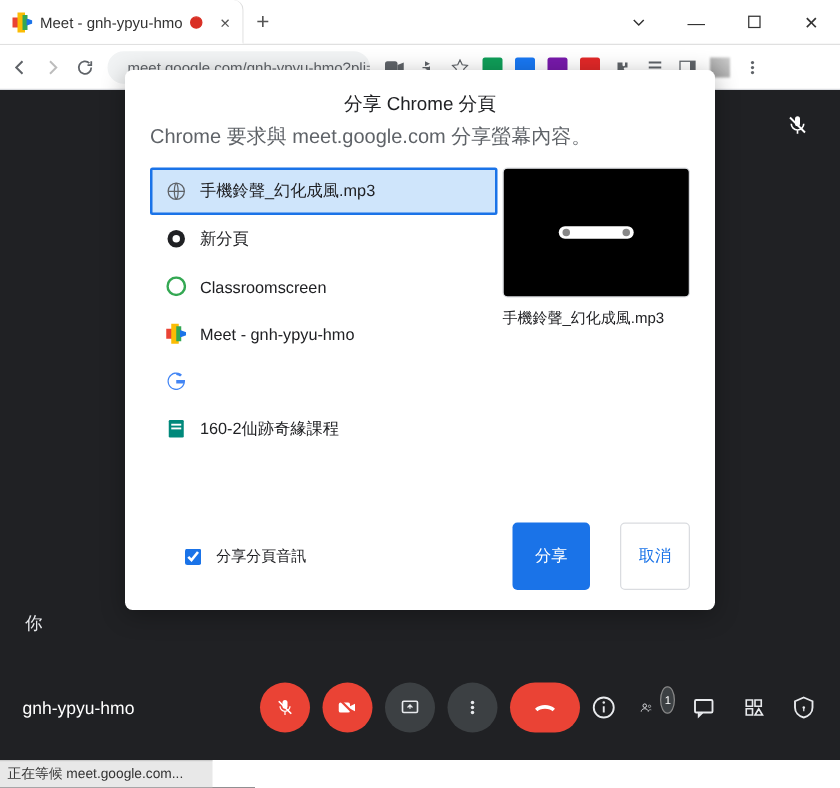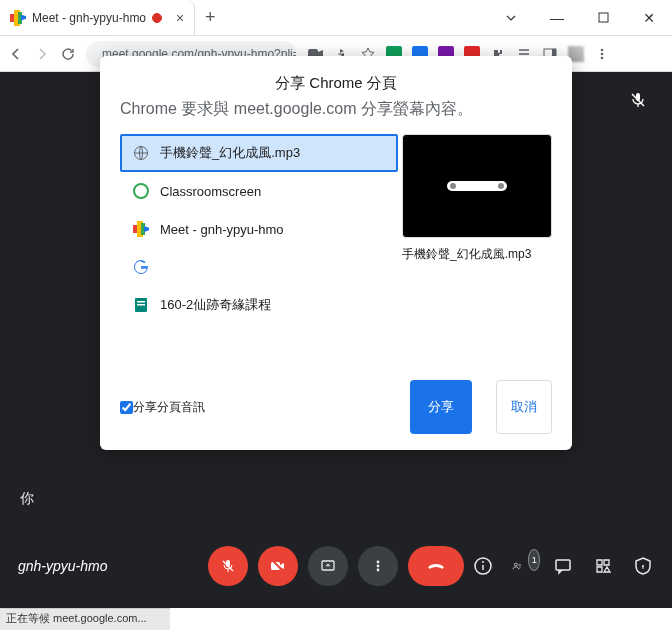--- a/index.html
+++ b/index.html
@@ -282,6 +282,15 @@
       <div class="tab-row">
         <span class="row-ico">
             <svg width="16" height="16" viewBox="0 0 16 16">
+              <circle cx="8" cy="8" r="7" fill="#202124"></circle>
+              <circle cx="8" cy="8" r="3" fill="#fff"></circle>
+            </svg>
+          </span>
+        <span>新分頁</span>
+      </div>
+      <div class="tab-row">
+        <span class="row-ico">
+            <svg width="16" height="16" viewBox="0 0 16 16">
               <circle cx="8" cy="8" r="7" fill="none" stroke="#34a853" stroke-width="2"></circle>
             </svg>
           </span>

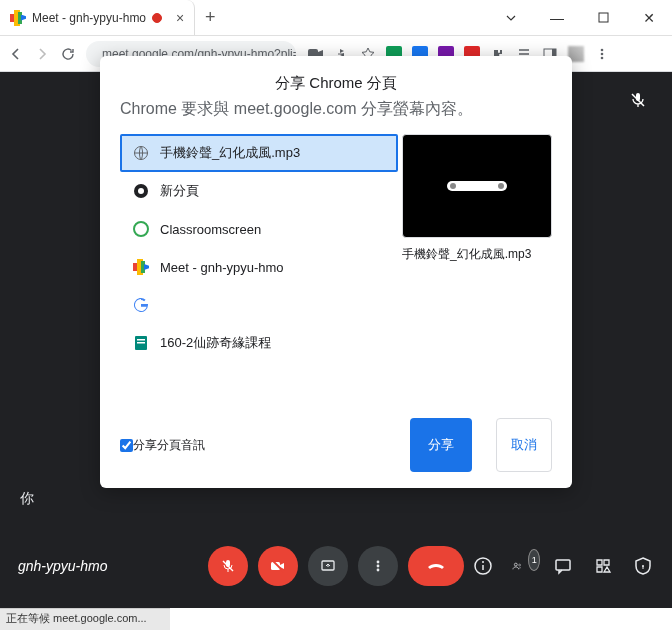--- a/index.html
+++ b/index.html
@@ -64,7 +64,7 @@
 .audio-widget::after { right: 3px; }
 .preview-label { font-size: 12px; color: #202124; margin-top: 8px; }
 .dlg-foot { display: flex; align-items: center; margin-top: 56px; }
-.chk { display: flex; align-items: center; gap: 0; font-size: 12px; color: #202124; }
+.chk { display: flex; align-items: center; gap: 12px; font-size: 12px; color: #202124; margin-left: 28px; }
 .chk input { accent-color: #1a73e8; }
 .dlg-btns { margin-left: auto; display: flex; gap: 24px; }
 .btn-primary { background: #1a73e8; color: #fff; border: none; padding: 7px 18px; border-radius: 4px; font-size: 13px; }

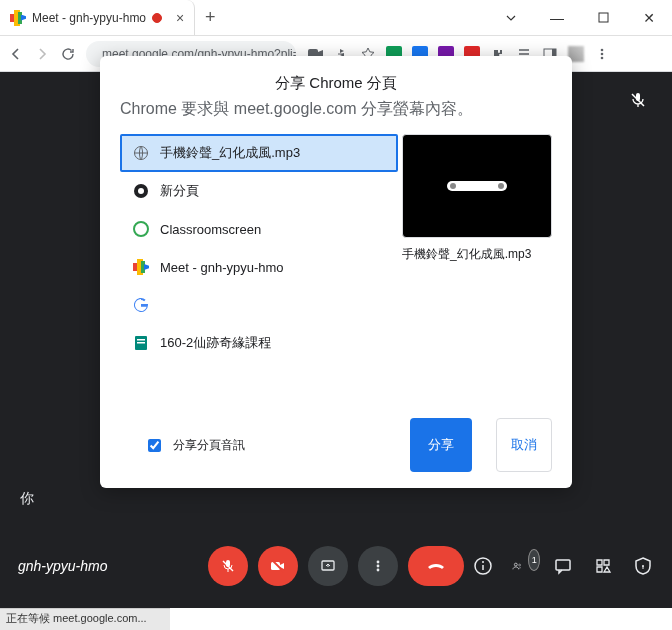--- a/index.html
+++ b/index.html
@@ -33,7 +33,7 @@
 .mic-off-top { position: absolute; top: 18px; right: 24px; color: #fff; }
 .you-label { position: absolute; left: 20px; bottom: 100px; color: #e8eaed; font-size: 14px; }
 .controls-bar { position: absolute; bottom: 12px; left: 0; right: 0; height: 60px; display: flex; align-items: center; padding: 0 18px; }
-.meeting-code { color: #fff; font-size: 14px; font-weight: 500; font-style: italic; }
+.meeting-code { color: #fff; font-size: 14px; font-weight: 500; }
 .center-ctrls { position: absolute; left: 50%; transform: translateX(-50%); display: flex; gap: 10px; }
 .circ { width: 40px; height: 40px; border-radius: 50%; display: flex; align-items: center; justify-content: center; }
 .red { background: #ea4335; color: #fff; }

